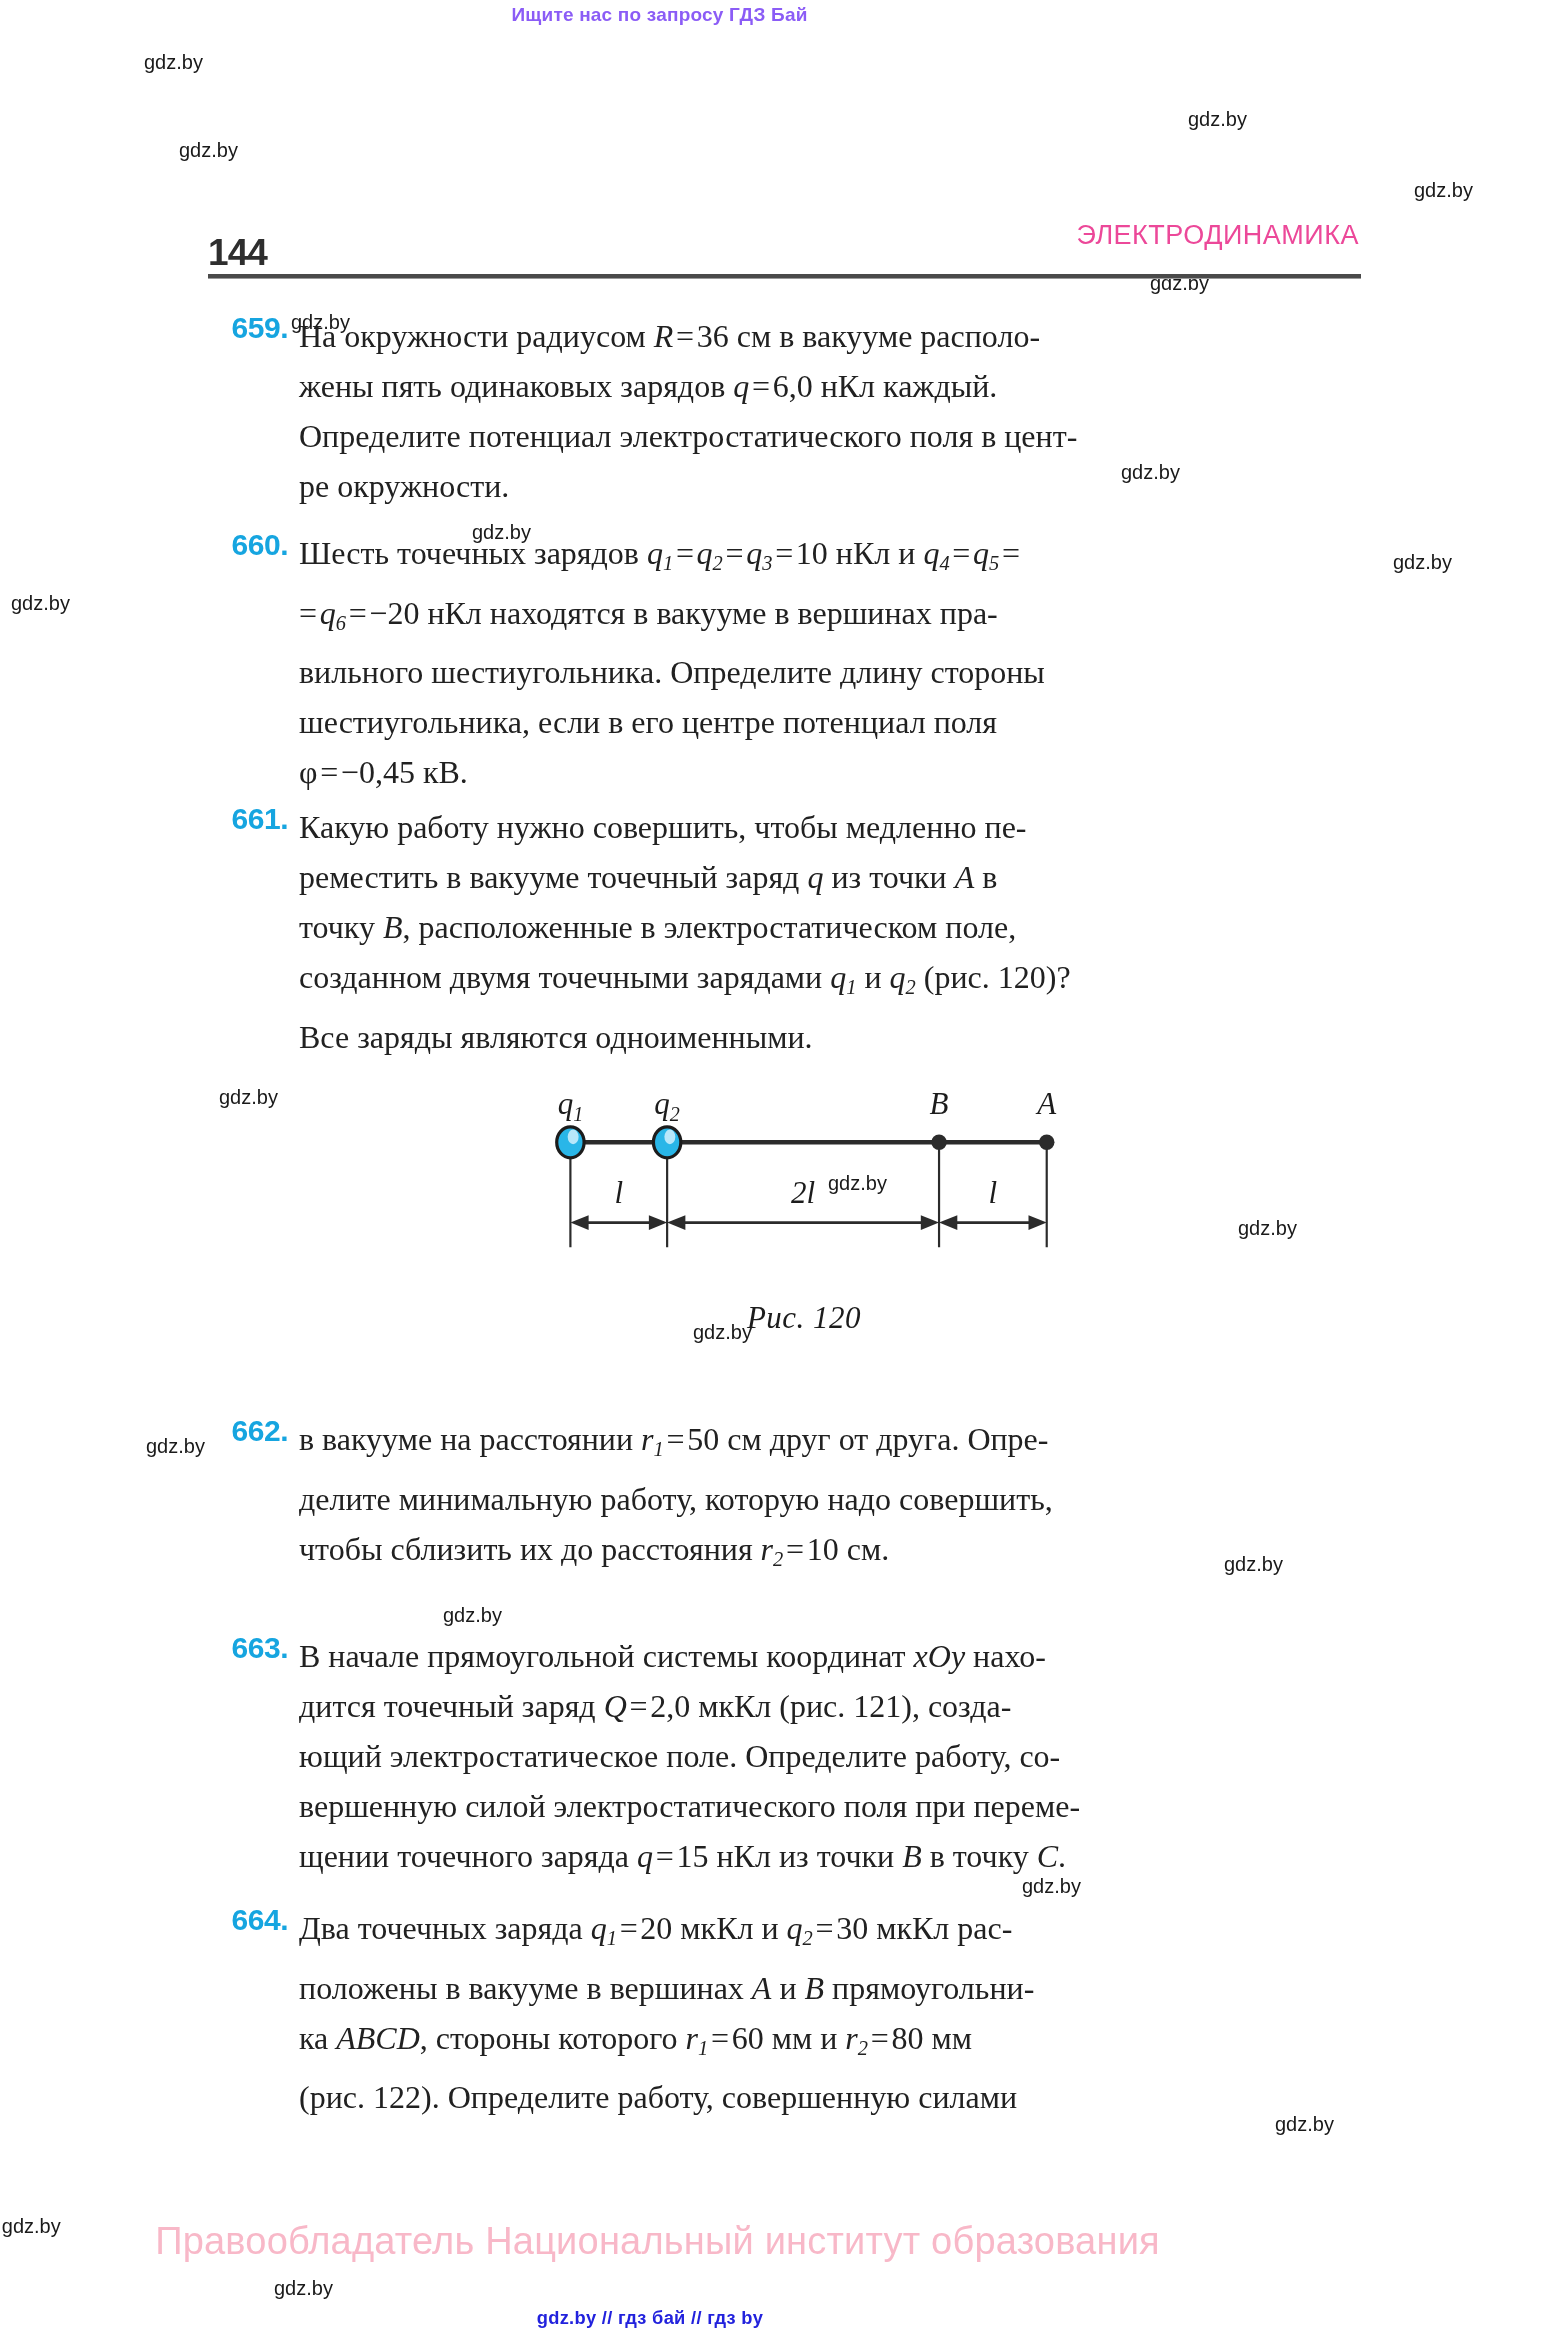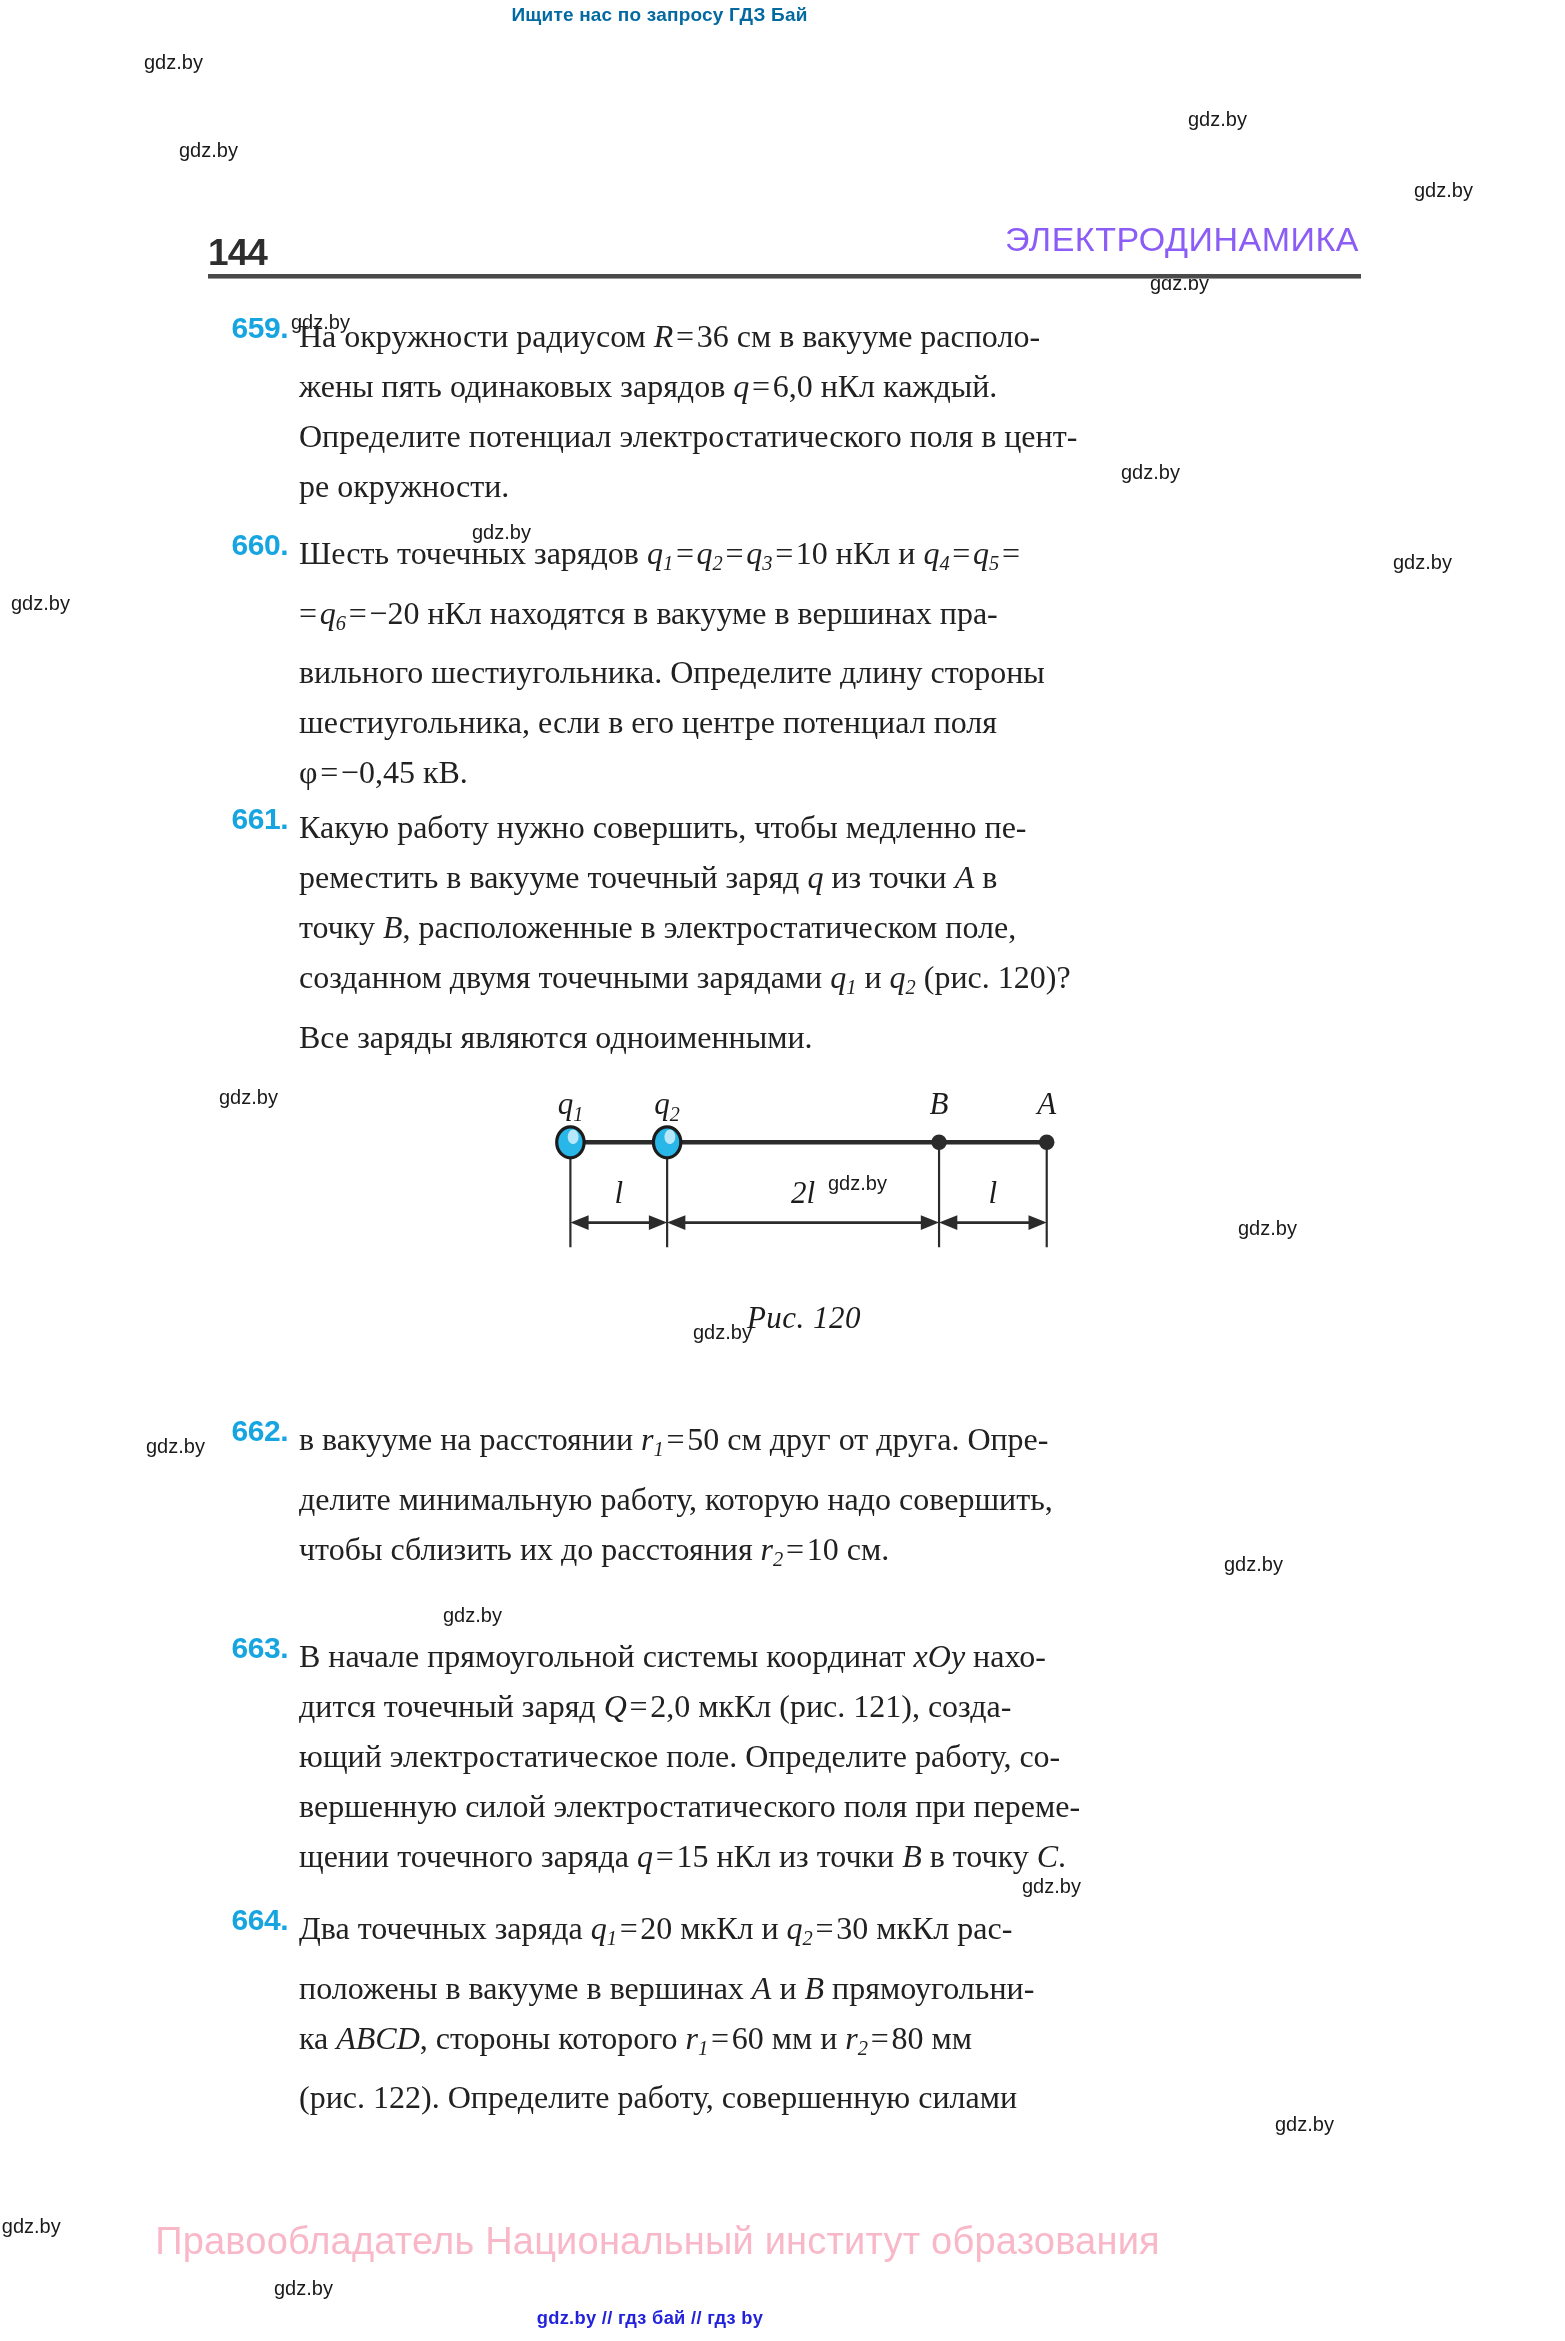--- a/index.html
+++ b/index.html
@@ -22,7 +22,7 @@
     left: 0;
     width: 1319px;
     text-align: center;
-    color: #0369a1;
+    color: #8b5cf6;
     font-family: "Liberation Sans", sans-serif;
     font-weight: bold;
     font-size: 19px;

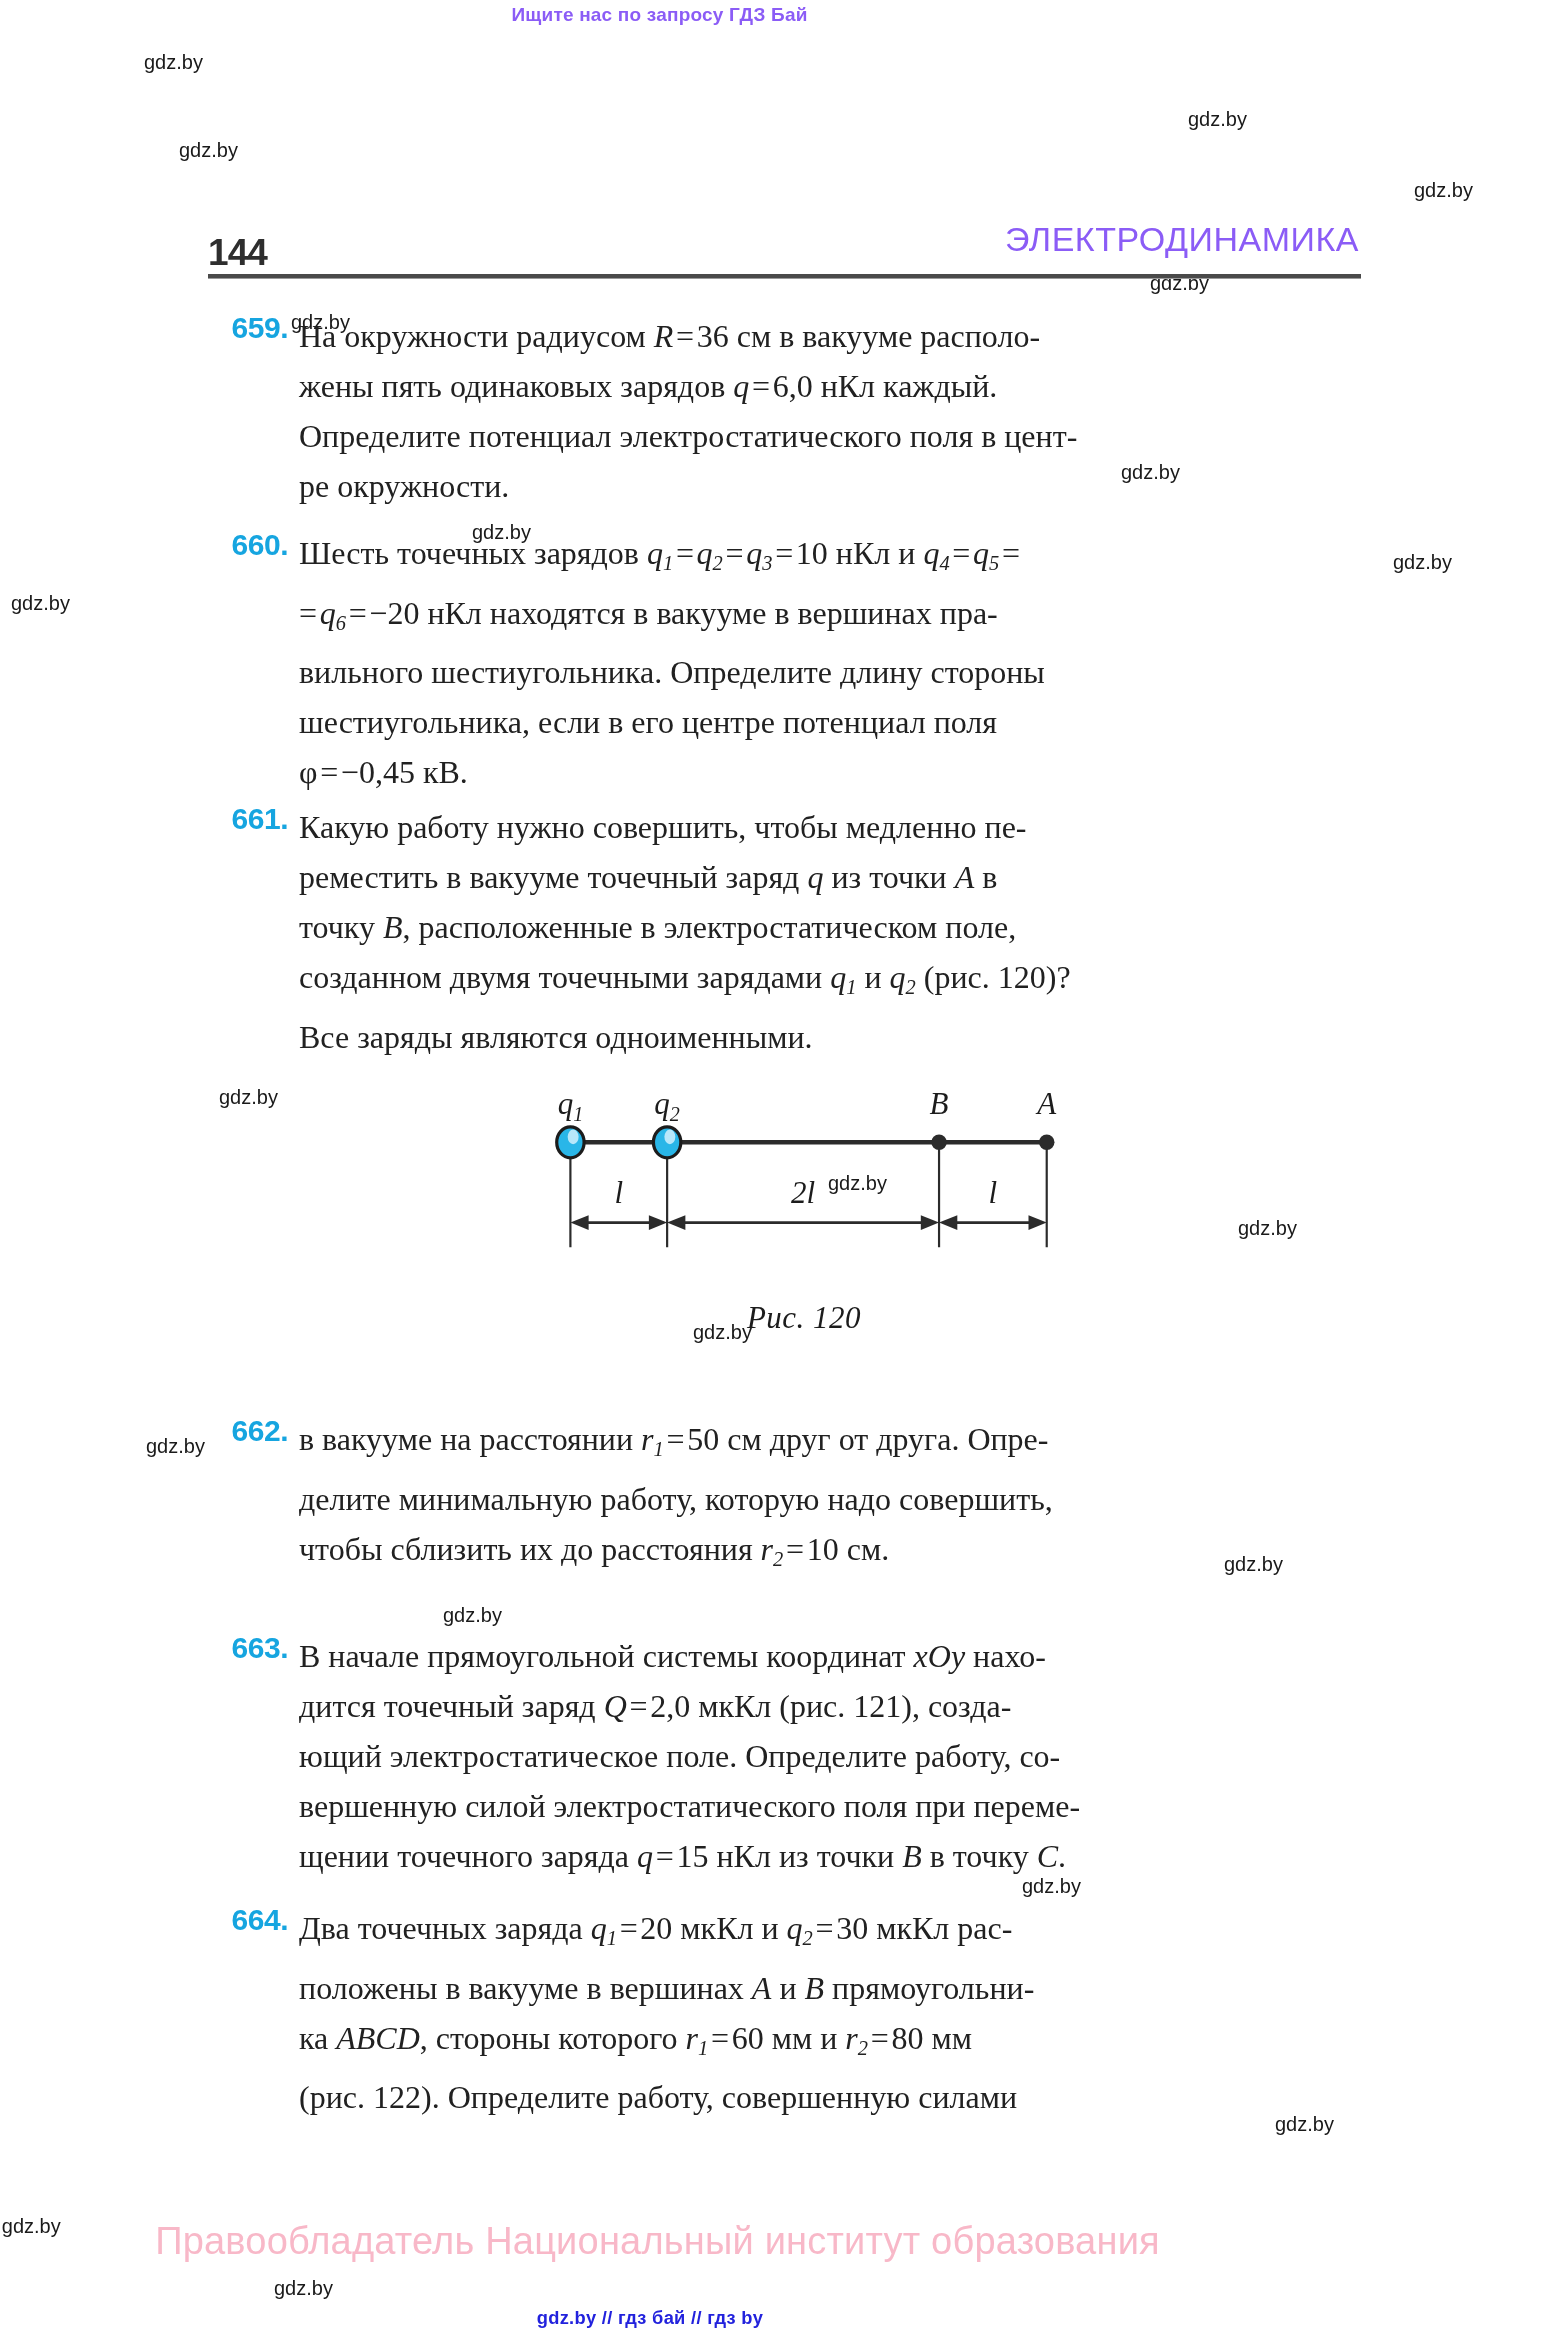--- a/index.html
+++ b/index.html
@@ -64,8 +64,8 @@
     right: 0;
     top: 3.7px;
     font-family: "Liberation Sans", sans-serif;
-    font-size: 34px;
-    color: #8b5cf6;
+    font-size: 27px;
+    color: #ec4899;
     letter-spacing: 0.5px;
   }
   .header-rule {

